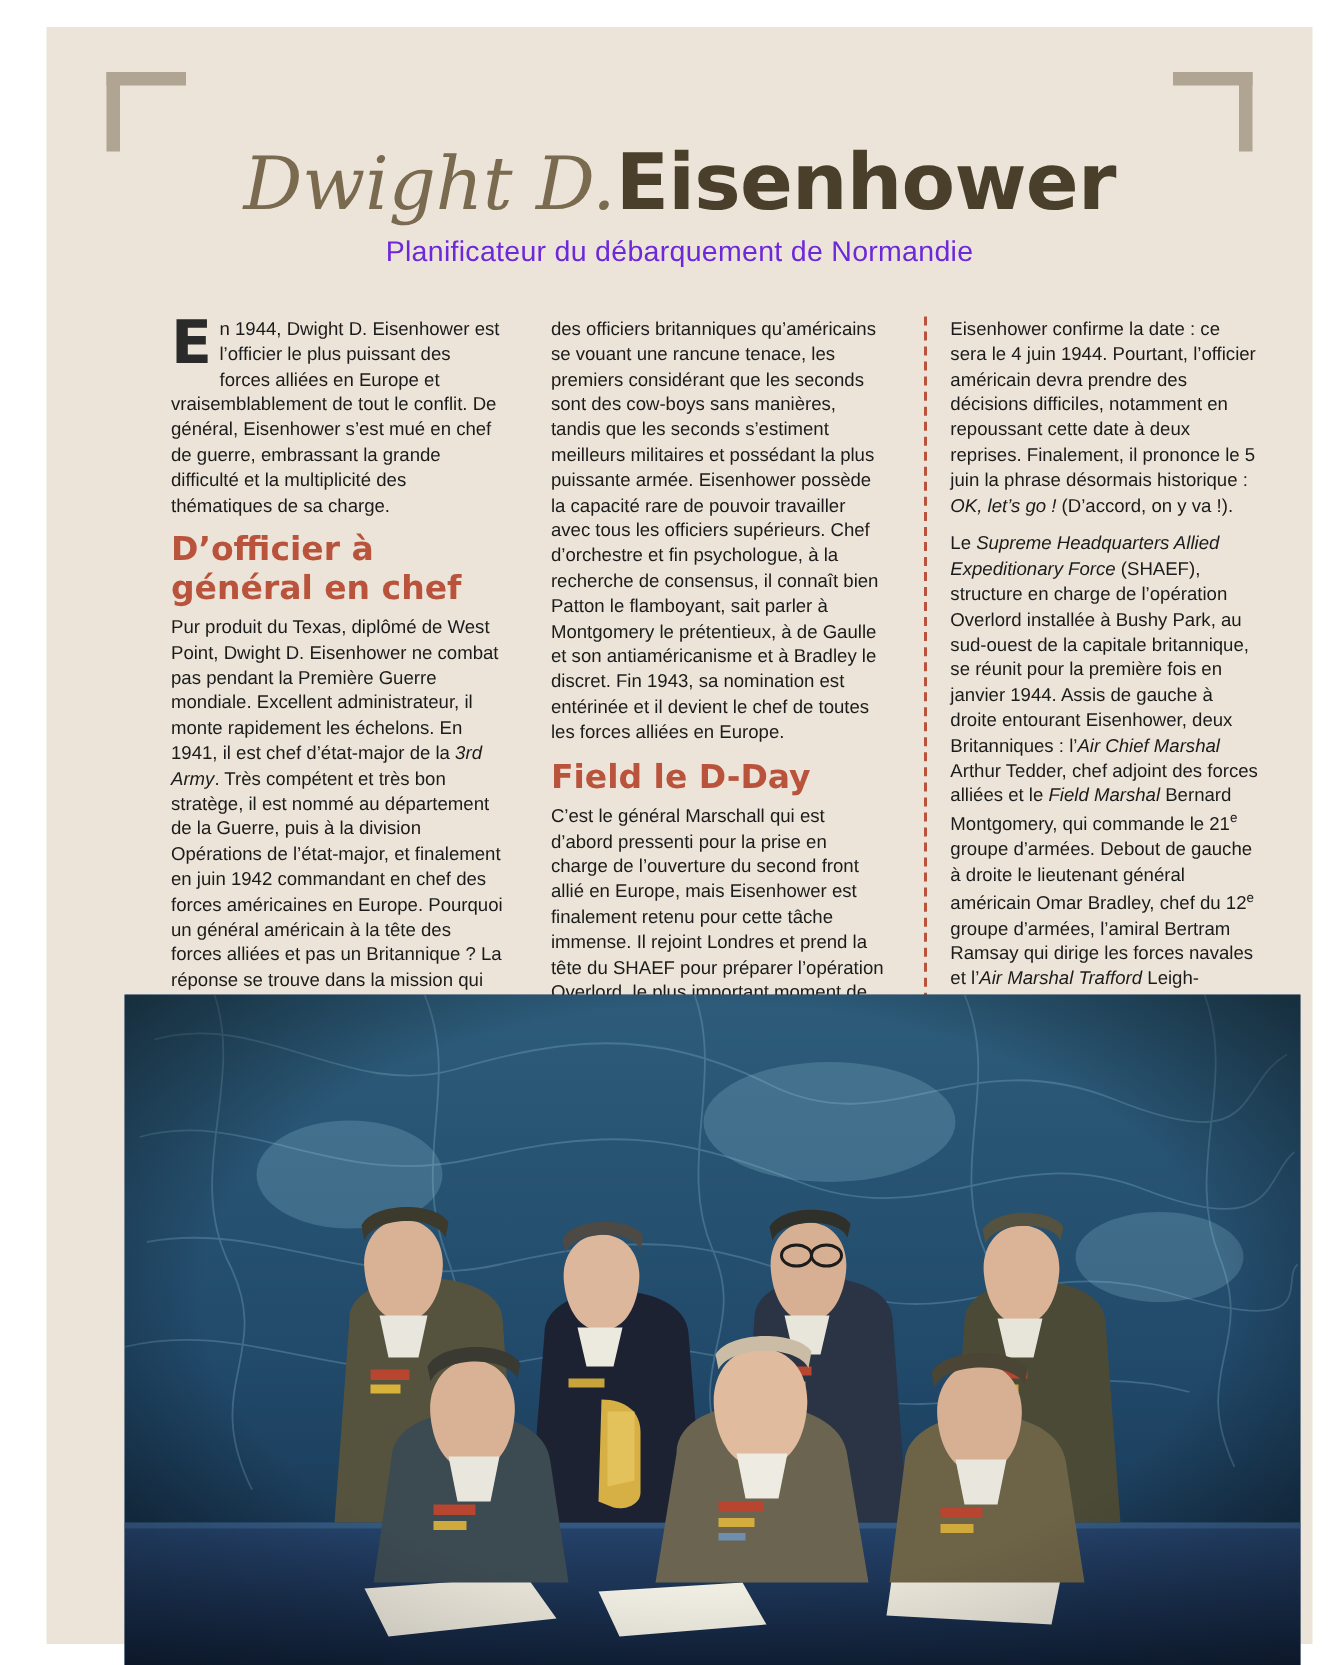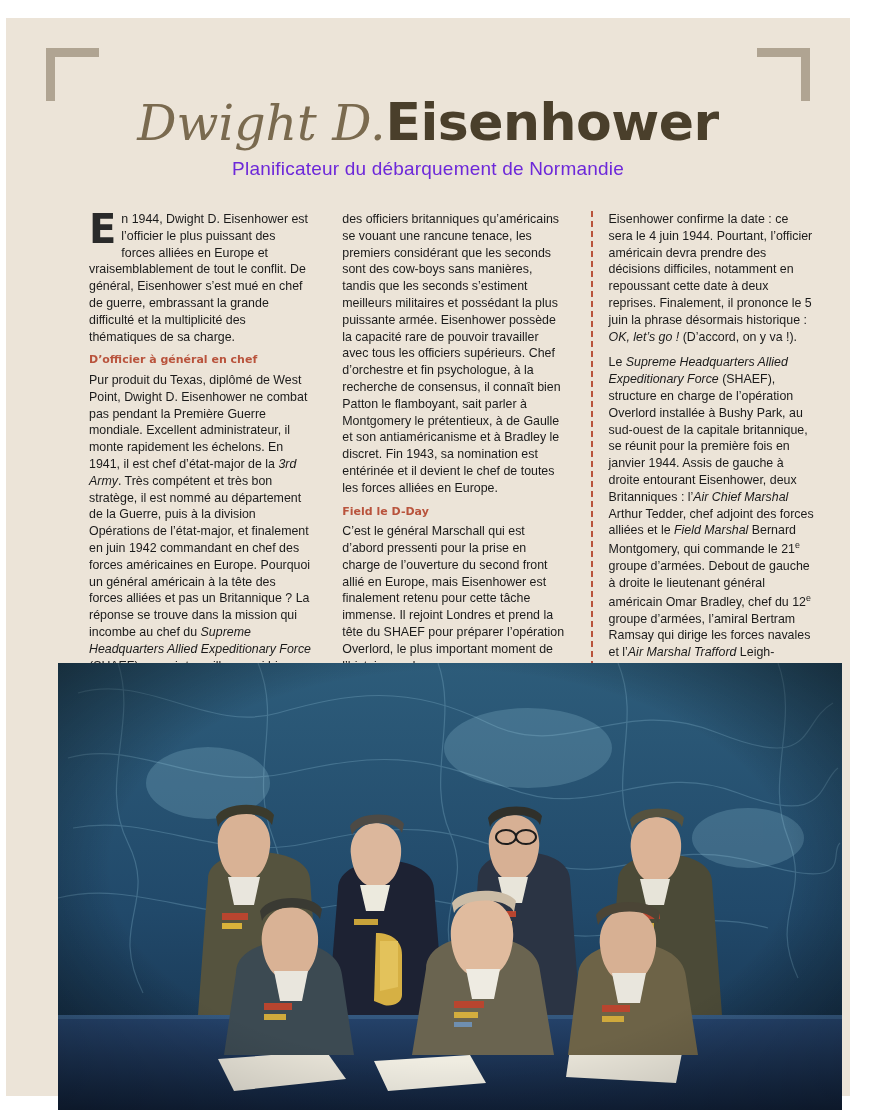--- a/index.html
+++ b/index.html
@@ -22,7 +22,7 @@
   }
   .sheet {
     position: absolute;
-    left: 6px;
+    left: 31px;
     top: 18px;
     width: 844px;
     height: 1078px;

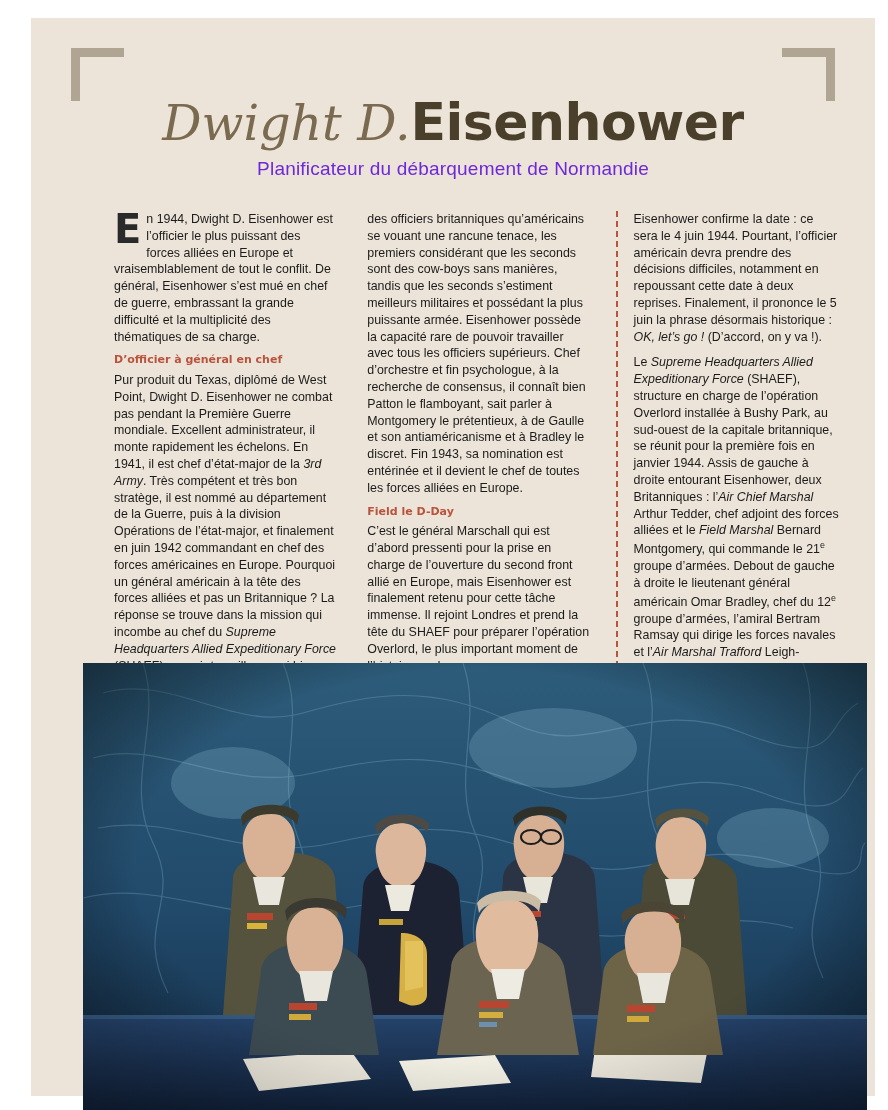--- a/index.html
+++ b/index.html
@@ -124,7 +124,7 @@
   h2.head {
     font-family: "DejaVu Sans", sans-serif;
     font-weight: bold;
-    font-size: 11px;
+    font-size: 22px;
     color: #b9533c;
     margin: 7px 0 5px 0;
     line-height: 1.15;

